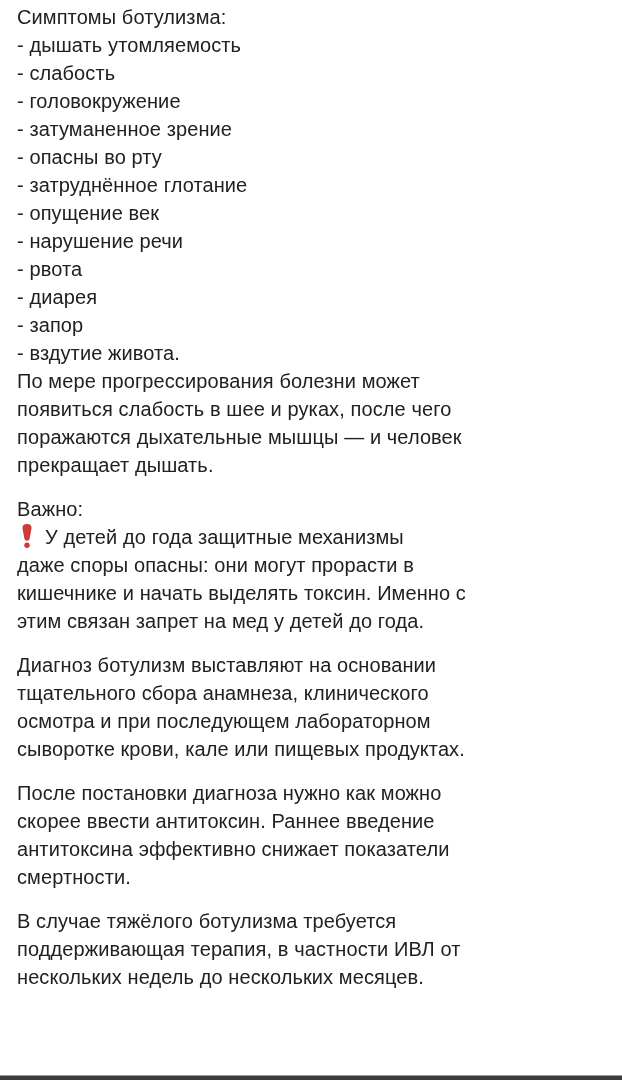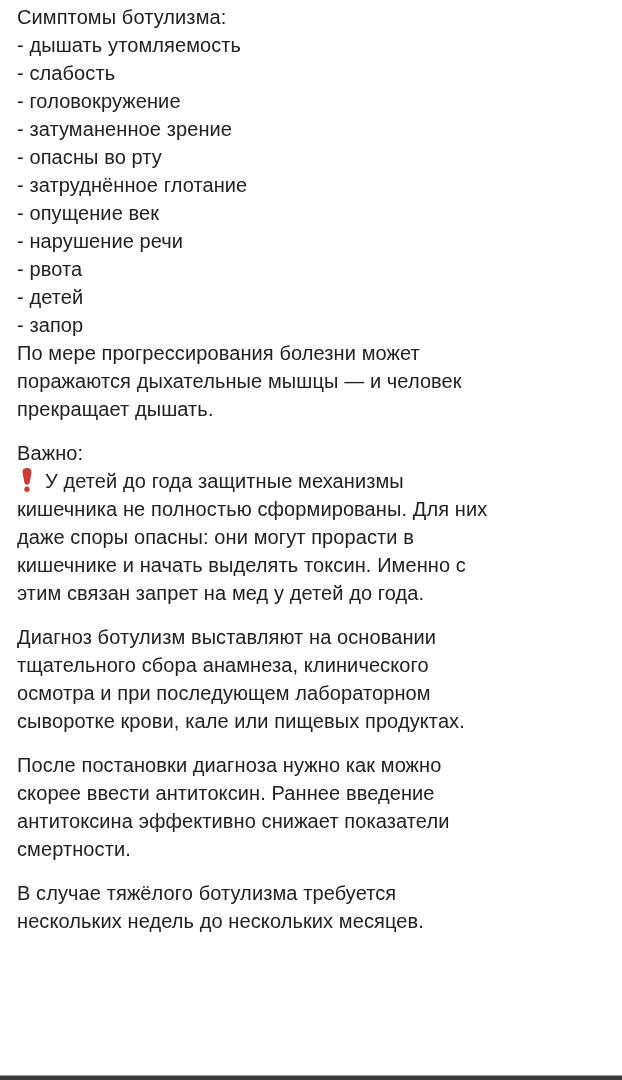--- a/index.html
+++ b/index.html
@@ -62,7 +62,7 @@
         <div class="line">- опущение век</div>
         <div class="line">- нарушение речи</div>
         <div class="line">- рвота</div>
-        <div class="line">- детей</div>
+        <div class="line">- диарея</div>
         <div class="line">- запор</div>
       </div>
     <div>

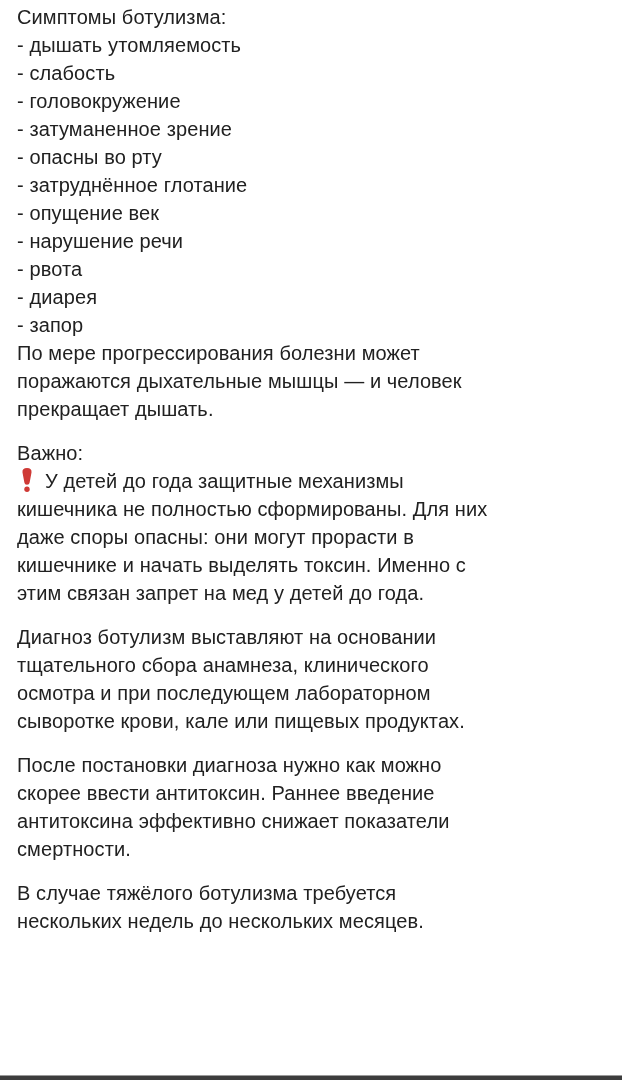--- a/index.html
+++ b/index.html
@@ -64,6 +64,7 @@
         <div class="line">- рвота</div>
         <div class="line">- диарея</div>
         <div class="line">- запор</div>
+        <div class="line">- вздутие живота.</div>
       </div>
     <div>
         <div class="line">По мере прогрессирования болезни может</div>

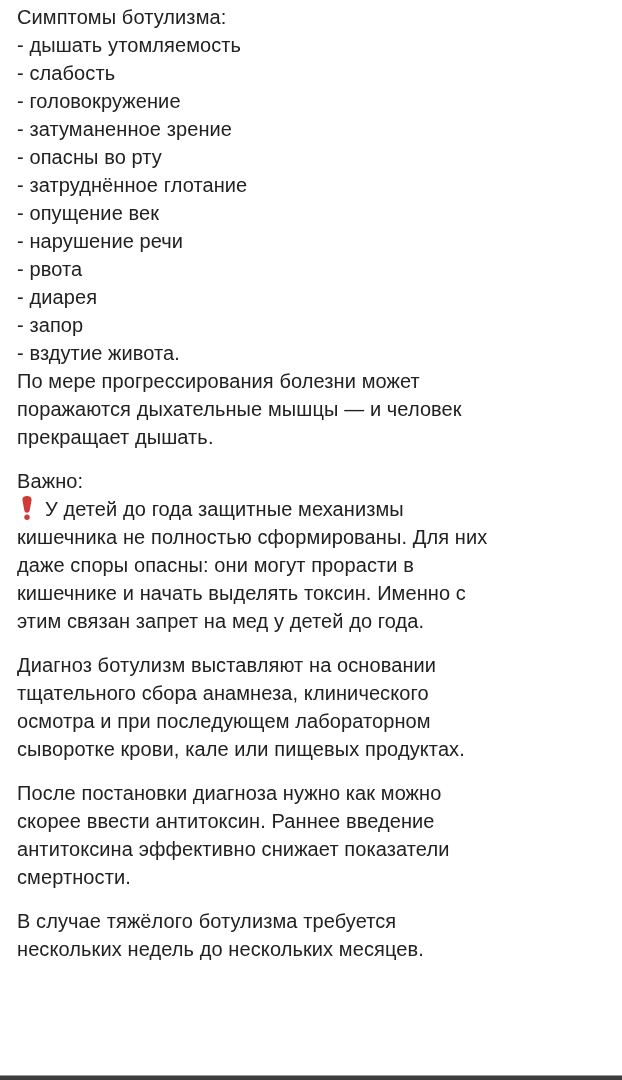--- a/index.html
+++ b/index.html
@@ -68,6 +68,7 @@
       </div>
     <div>
         <div class="line">По мере прогрессирования болезни может</div>
+        <div class="line">появиться слабость в шее и руках, после чего</div>
         <div class="line">поражаются дыхательные мышцы — и человек</div>
         <div class="line">прекращает дышать.</div>
       </div>

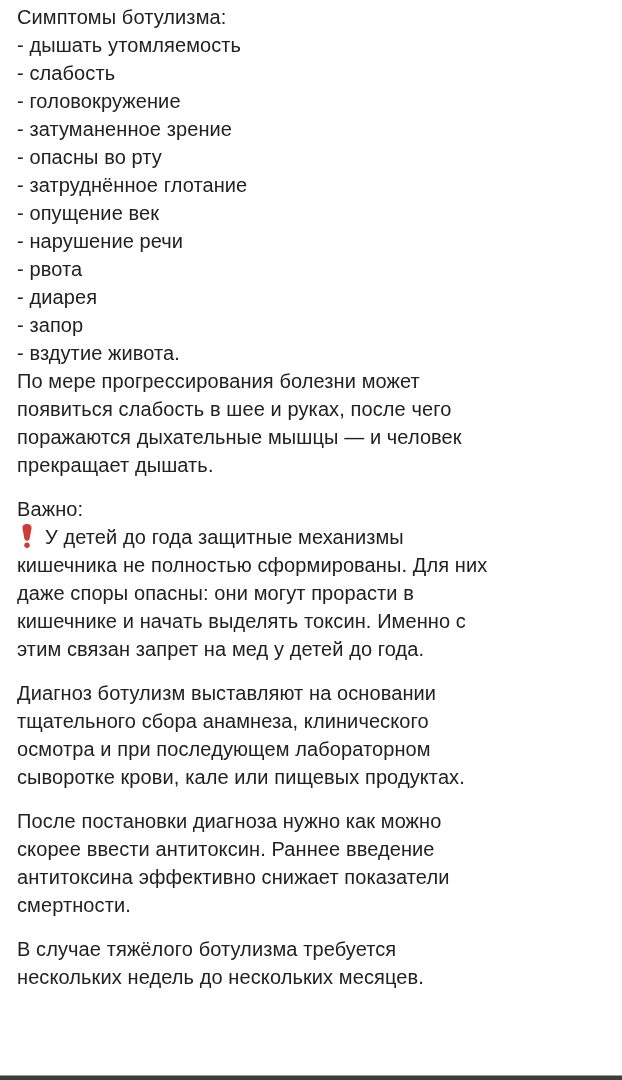--- a/index.html
+++ b/index.html
@@ -85,7 +85,6 @@
       </span><span>У детей до года защитные механизмы</span>
     </div>
     <div>
-        <div class="line">кишечника не полностью сформированы. Для них</div>
         <div class="line">даже споры опасны: они могут прорасти в</div>
         <div class="line">кишечнике и начать выделять токсин. Именно с</div>
         <div class="line">этим связан запрет на мед у детей до года.</div>

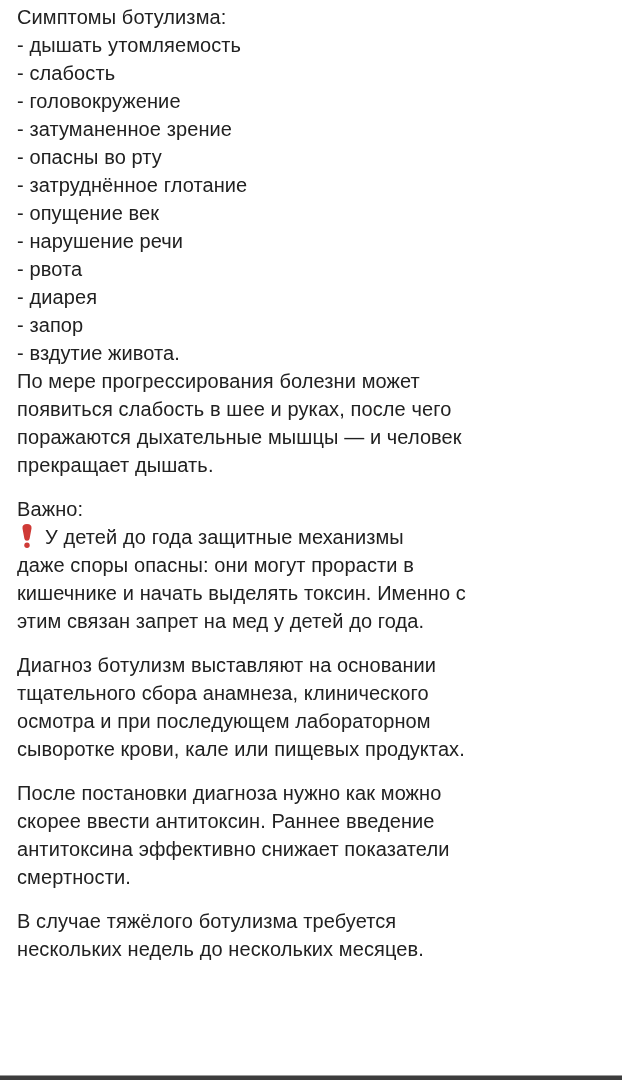--- a/index.html
+++ b/index.html
@@ -107,6 +107,7 @@
 
   <div class="section">
       <div class="line">В случае тяжёлого ботулизма требуется</div>
+      <div class="line">поддерживающая терапия, в частности ИВЛ от</div>
       <div class="line">нескольких недель до нескольких месяцев.</div>
     </div>
 

